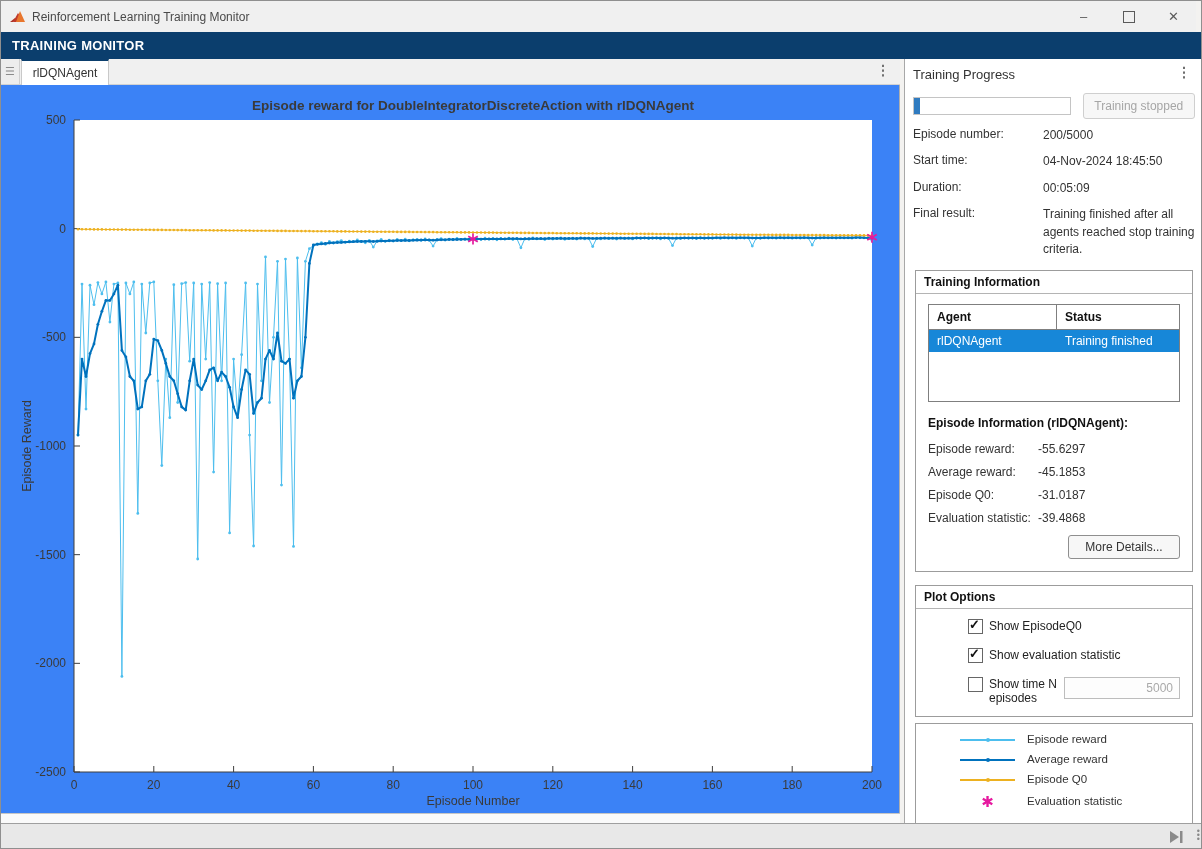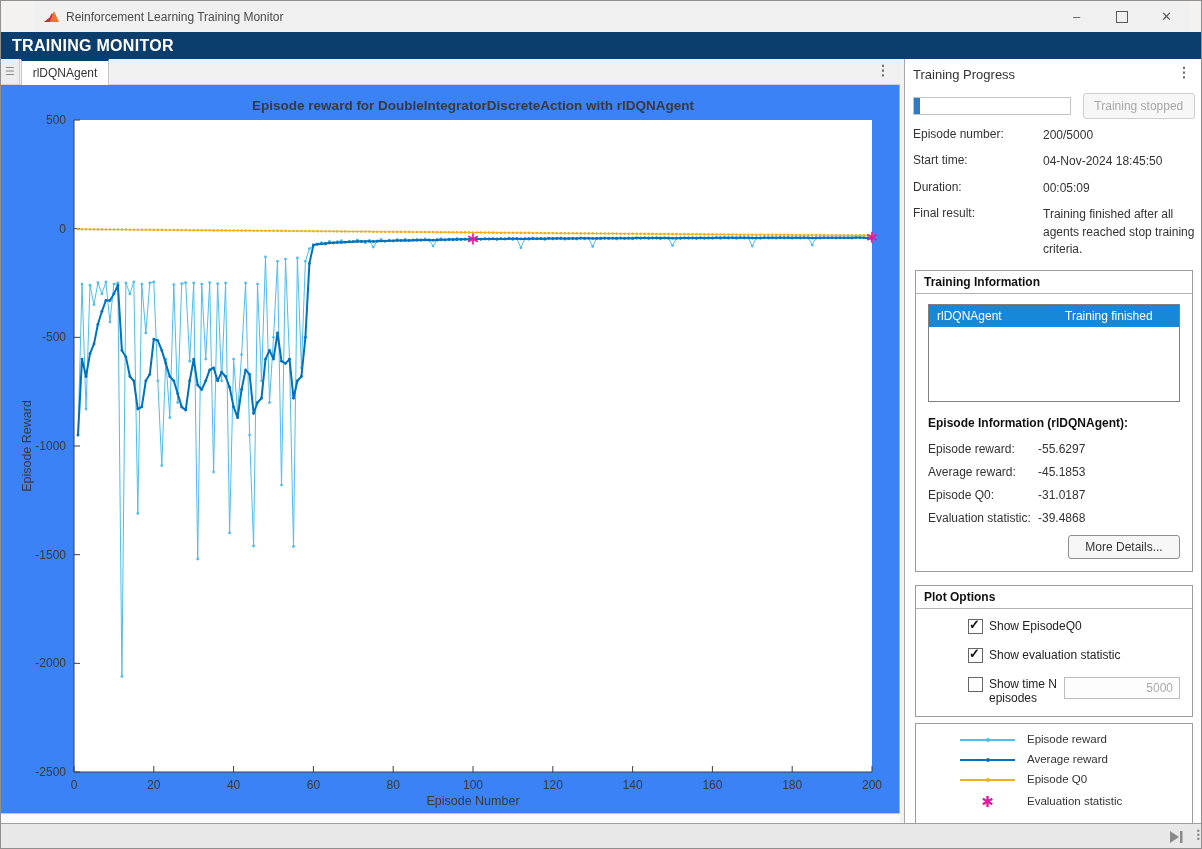--- a/index.html
+++ b/index.html
@@ -5,7 +5,7 @@
   html,body{margin:0;padding:0;background:#d8d8d8;font-family:"Liberation Sans",sans-serif;}
   .window{position:relative;width:1202px;height:849px;background:#f3f2f0;overflow:hidden;border:1px solid #8f8f8f;box-sizing:border-box;}
   
-  .titlebar{position:absolute;top:0;left:0;right:12px;height:31px;background:#f0f0f0;display:flex;align-items:center;margin-left:34px;}
+  .titlebar{position:absolute;top:0;left:0;right:5px;height:31px;background:#f0f0f0;display:flex;align-items:center;}
   .titlebar .appicon{margin:0 6px 0 9px;display:flex;align-items:center;}
   .titlebar .title{font-size:12px;color:#4a4a4a;}
   .wincontrols{position:absolute;right:0;top:0;height:31px;display:flex;}

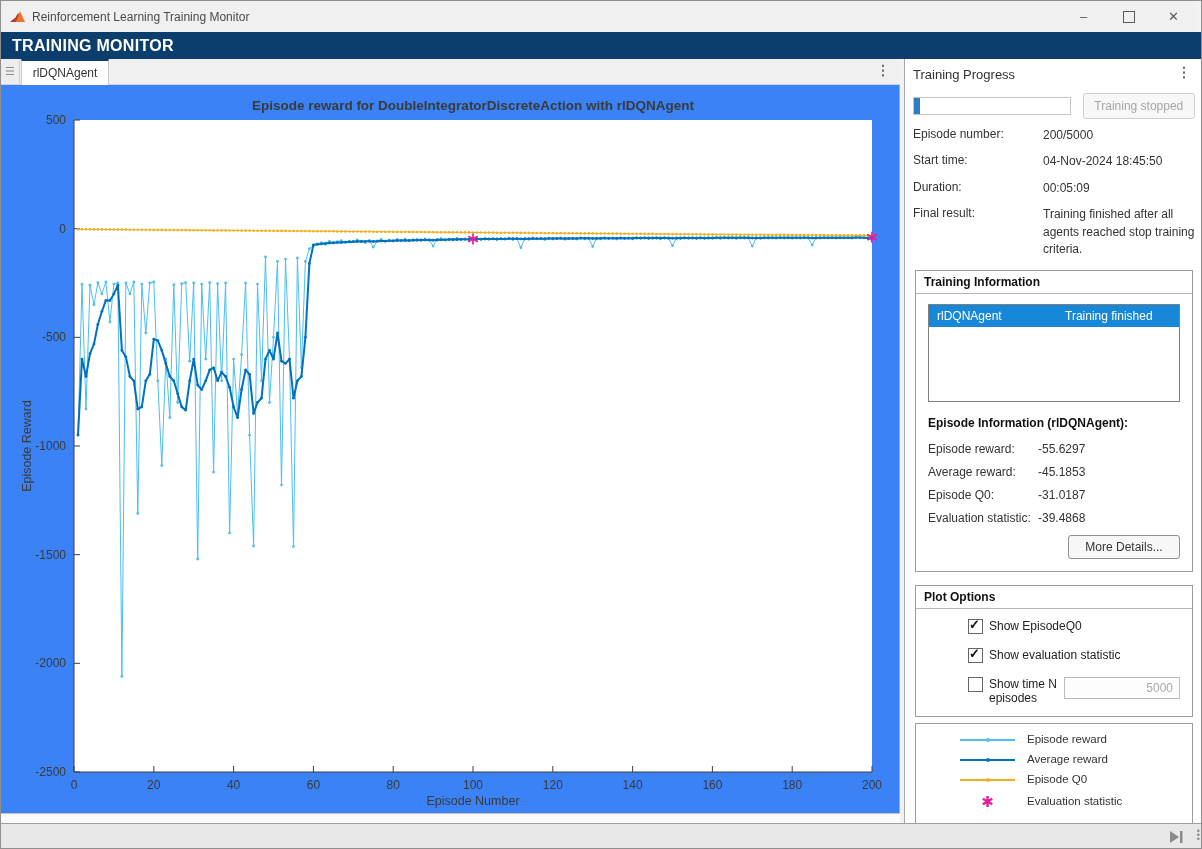--- a/index.html
+++ b/index.html
@@ -13,7 +13,7 @@
   .winbtn .sq{width:10px;height:10px;border:1px solid #5a5a5a;display:inline-block;}
   
   .ribbon{position:absolute;top:31px;left:0;right:0;height:27px;background:#0b3e6d;color:#fff;display:flex;align-items:center;}
-  .ribbon .rtab{font-size:16px;font-weight:bold;letter-spacing:.3px;padding:0 11px;}
+  .ribbon .rtab{font-size:13px;font-weight:bold;letter-spacing:.3px;padding:0 11px;}
   
   .tabstrip{position:absolute;top:58px;left:0;width:899px;height:26px;background:#f0f0f0;border-bottom:1px solid #d2d2d2;box-sizing:border-box;}
   .hambox{position:absolute;left:0;top:0;width:18px;height:25px;background:#ededed;border-right:1px solid #cfcfcf;color:#8a8a8a;font-size:11px;display:flex;align-items:center;justify-content:center;}

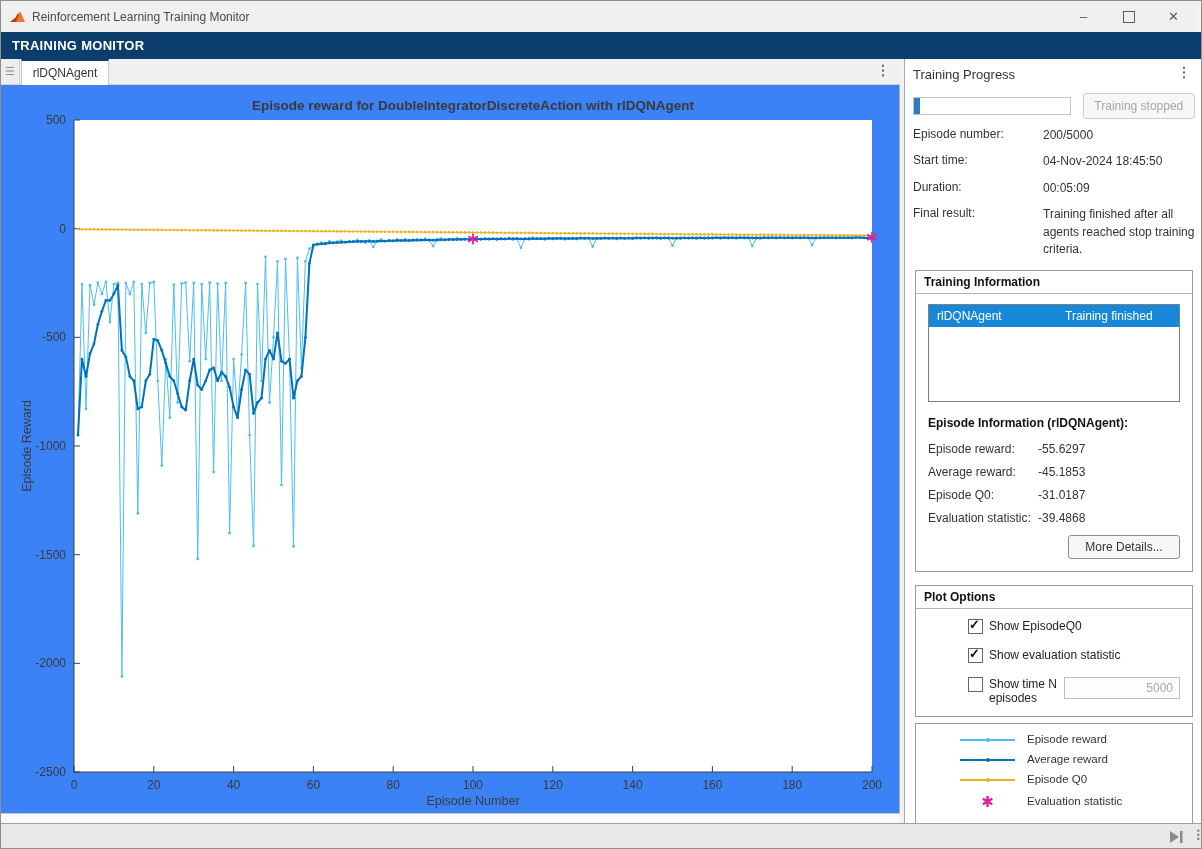--- a/index.html
+++ b/index.html
@@ -794,6 +794,10 @@
       <div class="frame-h">Training Information</div>
       <div class="frame-body">
         <div class="tbl">
+          <div class="tbl-head">
+            <span class="c1">Agent</span>
+            <span class="c2">Status</span>
+          </div>
           <div>
               <div class="tbl-row">
                 <span class="c1">rlDQNAgent</span>

